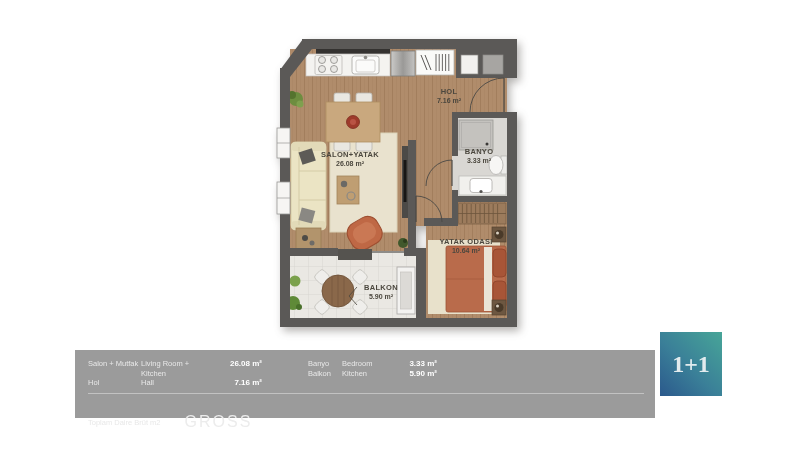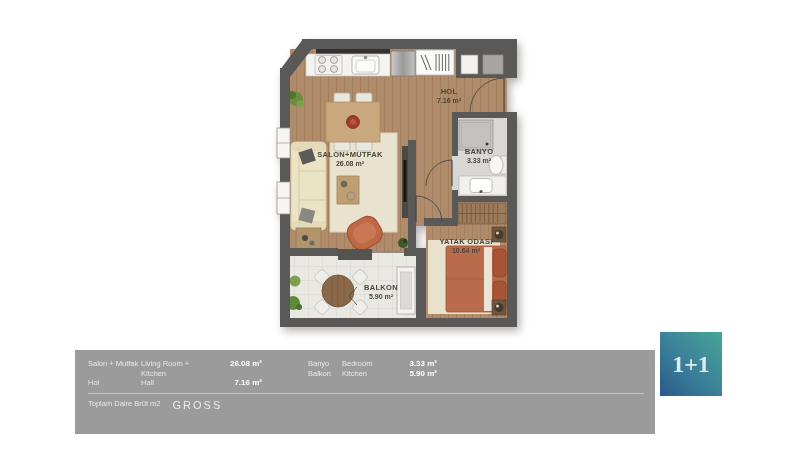--- a/index.html
+++ b/index.html
@@ -248,7 +248,7 @@
   <div class="rarea">7.16 m²</div>
 </div>
 <div class="room-label" style="left:350px;top:150px">
-  <div class="rname">SALON+MUTFAK</div>
+  <div class="rname">SALON+YATAK</div>
   <div class="rarea">26.08 m²</div>
 </div>
 <div class="room-label" style="left:479px;top:147px">

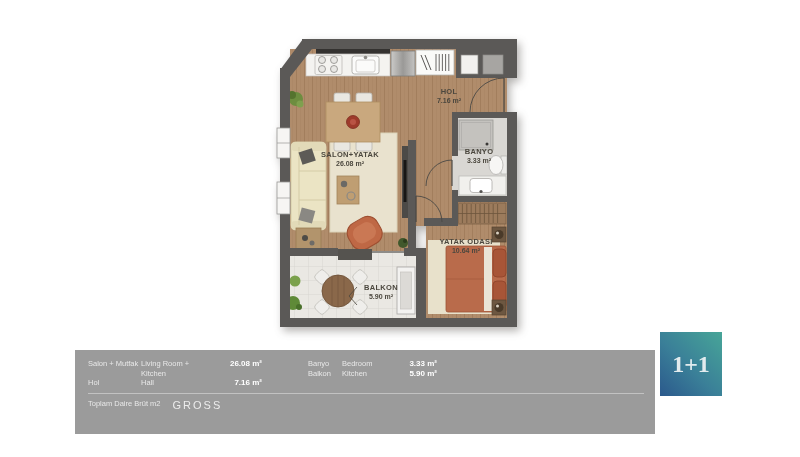--- a/index.html
+++ b/index.html
@@ -19,7 +19,7 @@
   .room-label .rarea{font-size:7px;font-weight:600;}
   
   .footer-bar{
-    position:absolute;left:75px;top:350px;width:580px;height:84px;
+    position:absolute;left:75px;top:350px;width:580px;height:68px;
     background:#9b9b9b;color:#e8e8e8;
   }
   .legend-left{position:absolute;left:13px;top:9px;}

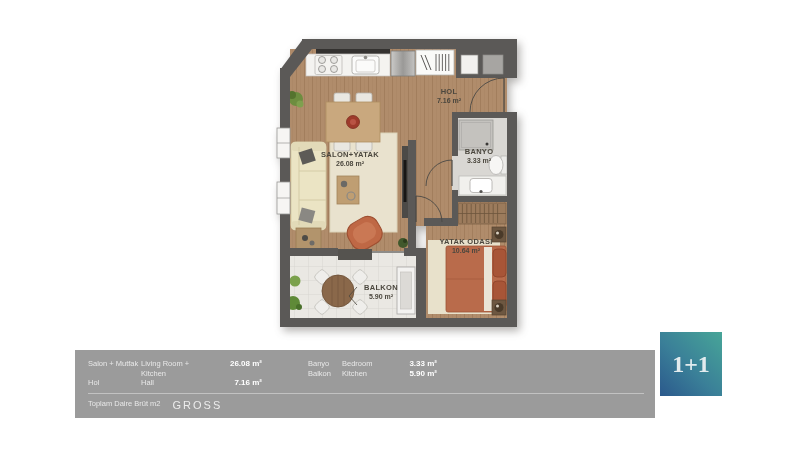--- a/index.html
+++ b/index.html
@@ -33,7 +33,7 @@
   .legend-right .c-val{width:40px;text-align:right;}
   .c-val{font-weight:700;color:#ffffff;font-size:8px;}
   .footer-divider{position:absolute;left:13px;right:11px;top:43px;height:1px;background:#c2c2c2;}
-  .total-row{position:absolute;left:13px;right:11px;top:49px;display:flex;align-items:flex-start;}
+  .total-row{position:absolute;left:13px;right:11px;top:49px;display:flex;align-items:center;}
   .total-tr{font-size:7.5px;}
   .total-en{font-size:11px;letter-spacing:2px;margin-left:12px;color:#ececec;}
   .total-val{margin-left:auto;font-weight:700;color:#fff;font-size:8.5px;margin-top:36px;}

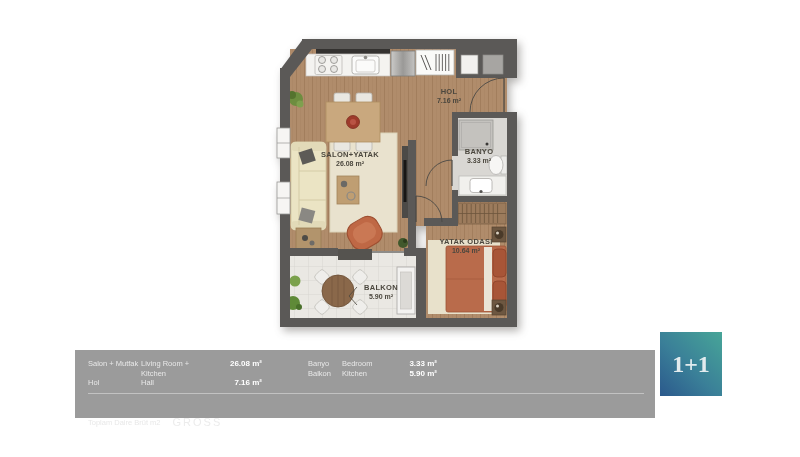--- a/index.html
+++ b/index.html
@@ -35,7 +35,7 @@
   .footer-divider{position:absolute;left:13px;right:11px;top:43px;height:1px;background:#c2c2c2;}
   .total-row{position:absolute;left:13px;right:11px;top:49px;display:flex;align-items:center;}
   .total-tr{font-size:7.5px;}
-  .total-en{font-size:11px;letter-spacing:2px;margin-left:12px;color:#ececec;}
+  .total-en{font-size:16px;letter-spacing:2px;margin-left:24px;color:#ececec;}
   .total-val{margin-left:auto;font-weight:700;color:#fff;font-size:8.5px;margin-top:36px;}
   .type-badge{
     position:absolute;left:660px;top:332px;width:62px;height:64px;

